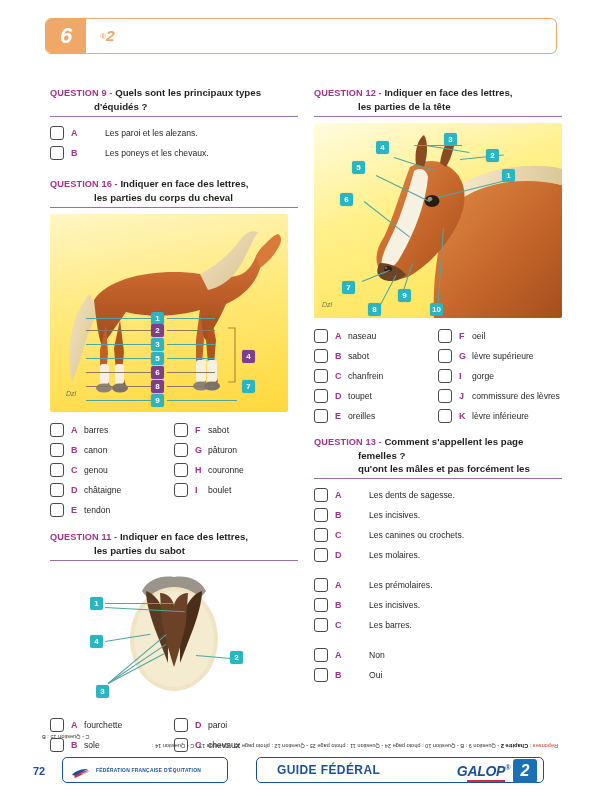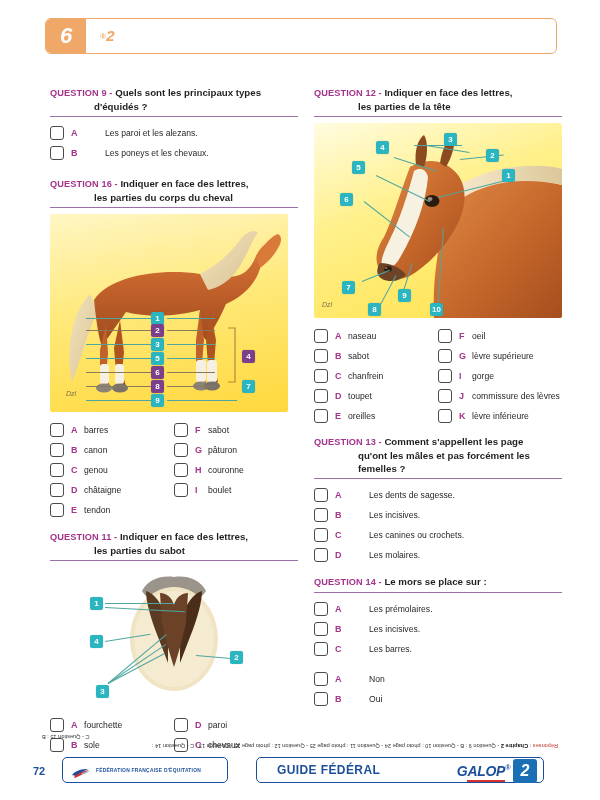--- a/index.html
+++ b/index.html
@@ -507,8 +507,8 @@
       <div class="q-head">
         <span class="qlabel">QUESTION 13 -</span>
         <span class="qtext">Comment s'appellent les page</span>
+        <span class="qtext indent2">femelles ?</span>
         <span class="qtext indent">qu'ont les mâles et pas forcément les</span>
-        <span class="qtext indent2">femelles ?</span>
       </div>
       <div class="answers">
         <div class="arow wide">

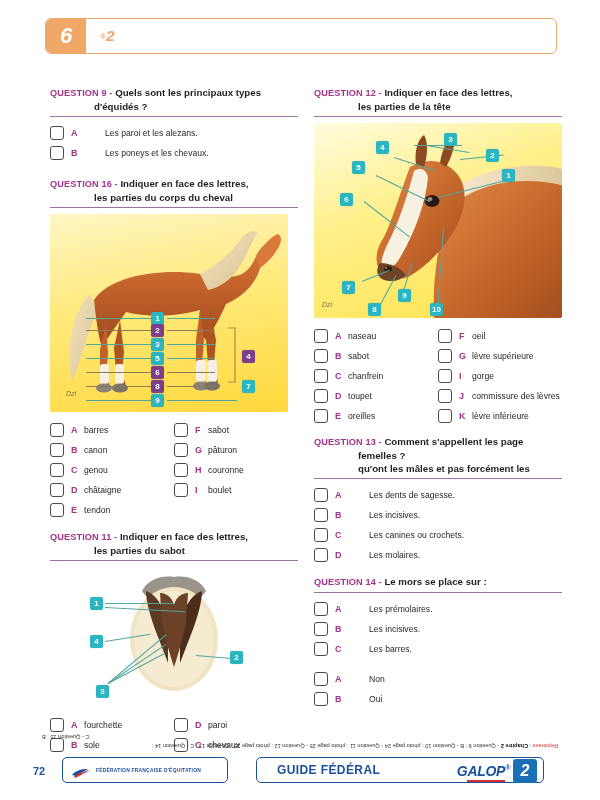--- a/index.html
+++ b/index.html
@@ -535,10 +535,6 @@
     </div>
 
     <div class="q-block" style="margin-top:10px;">
-      <div class="q-head">
-        <span class="qlabel">QUESTION 14 -</span>
-        <span class="qtext">Le mors se place sur :</span>
-      </div>
       <div class="answers">
         <div class="arow wide">
             <div class="cbox"></div>

